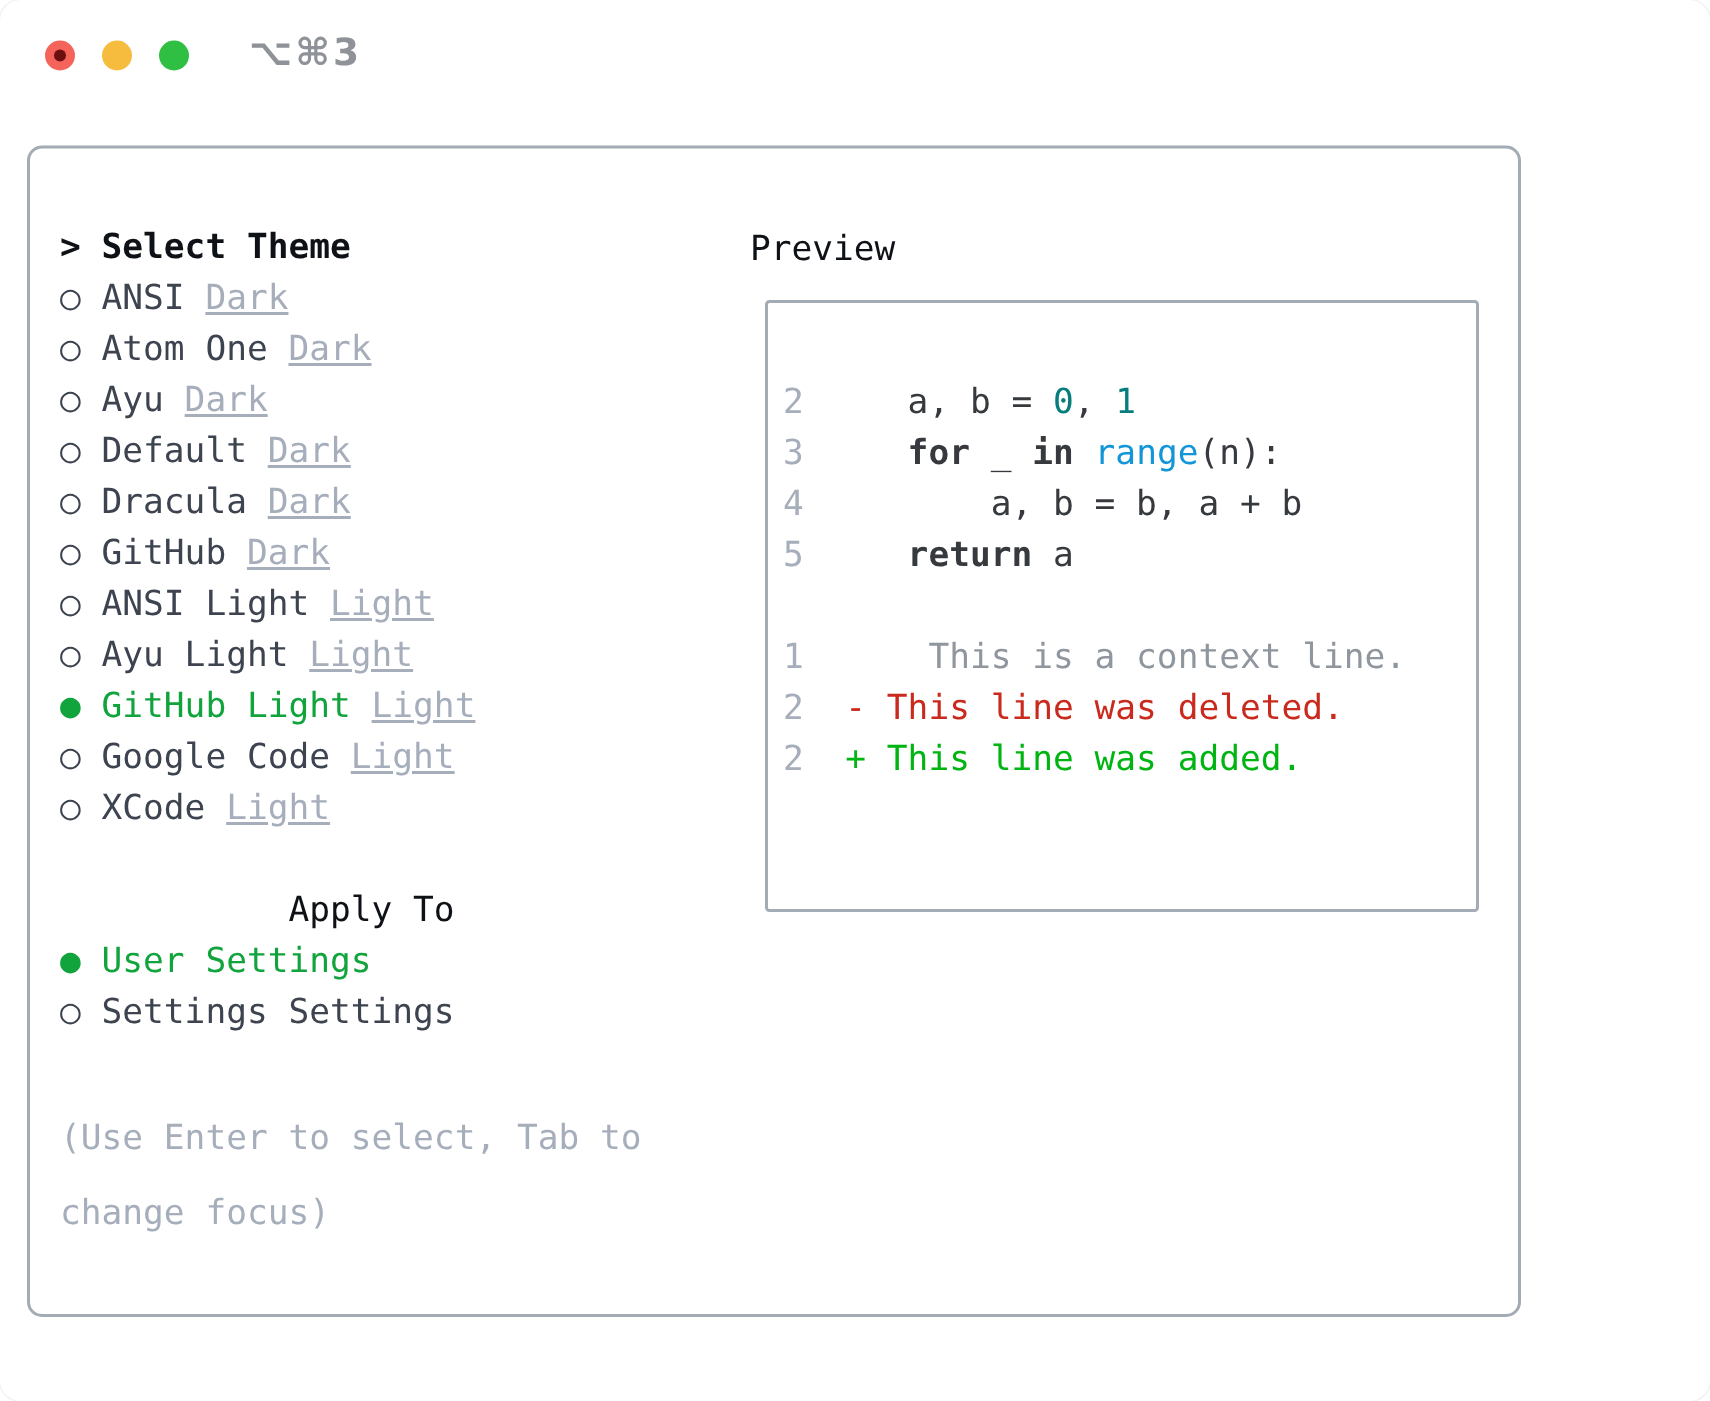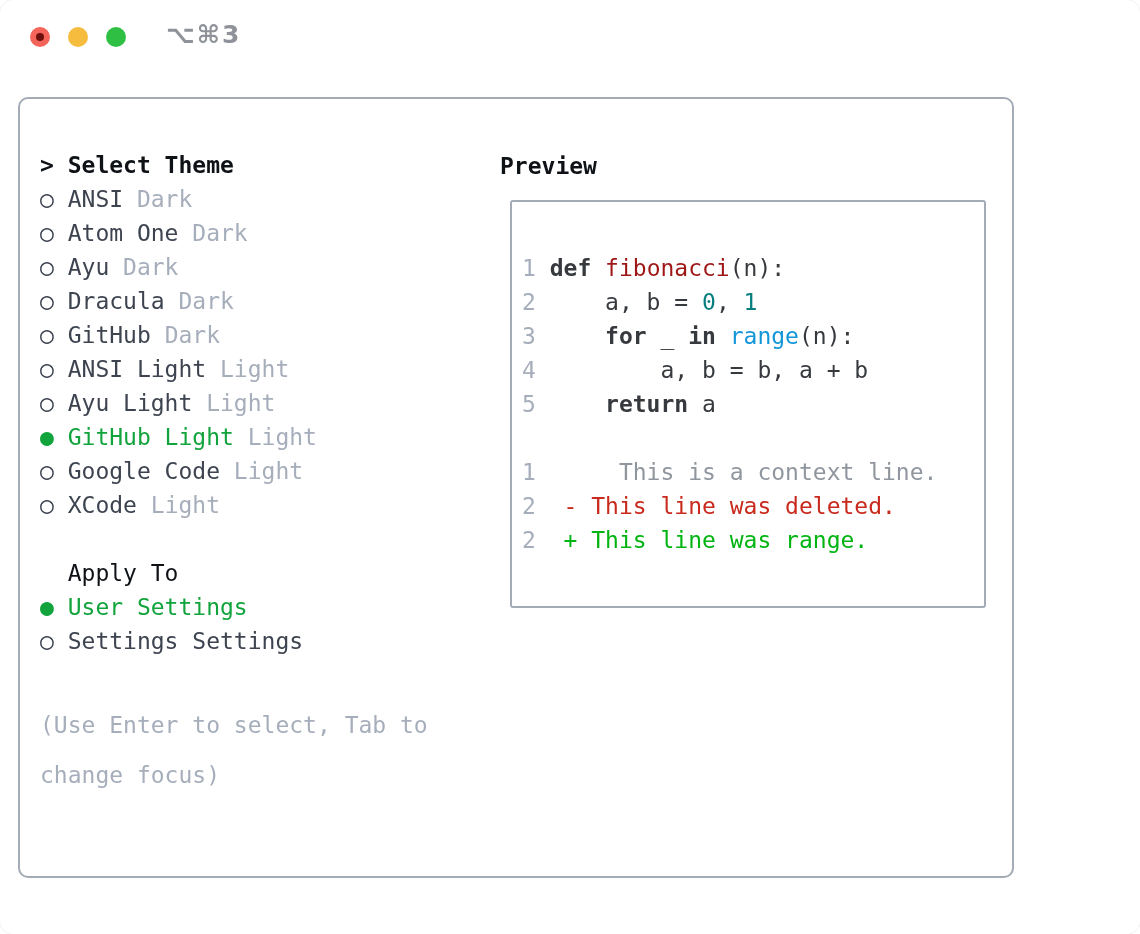--- a/index.html
+++ b/index.html
@@ -44,7 +44,7 @@
   
   .preview-title{
     position:absolute;left:500px;top:149px;
-    font-size:23px;line-height:34px;font-weight:700;color:var(--heading_text);
+    font-size:23px;line-height:34px;font-weight:400;color:var(--heading_text);
   }
   .preview-box{
     position:absolute;left:510px;top:200px;width:476px;height:408px;

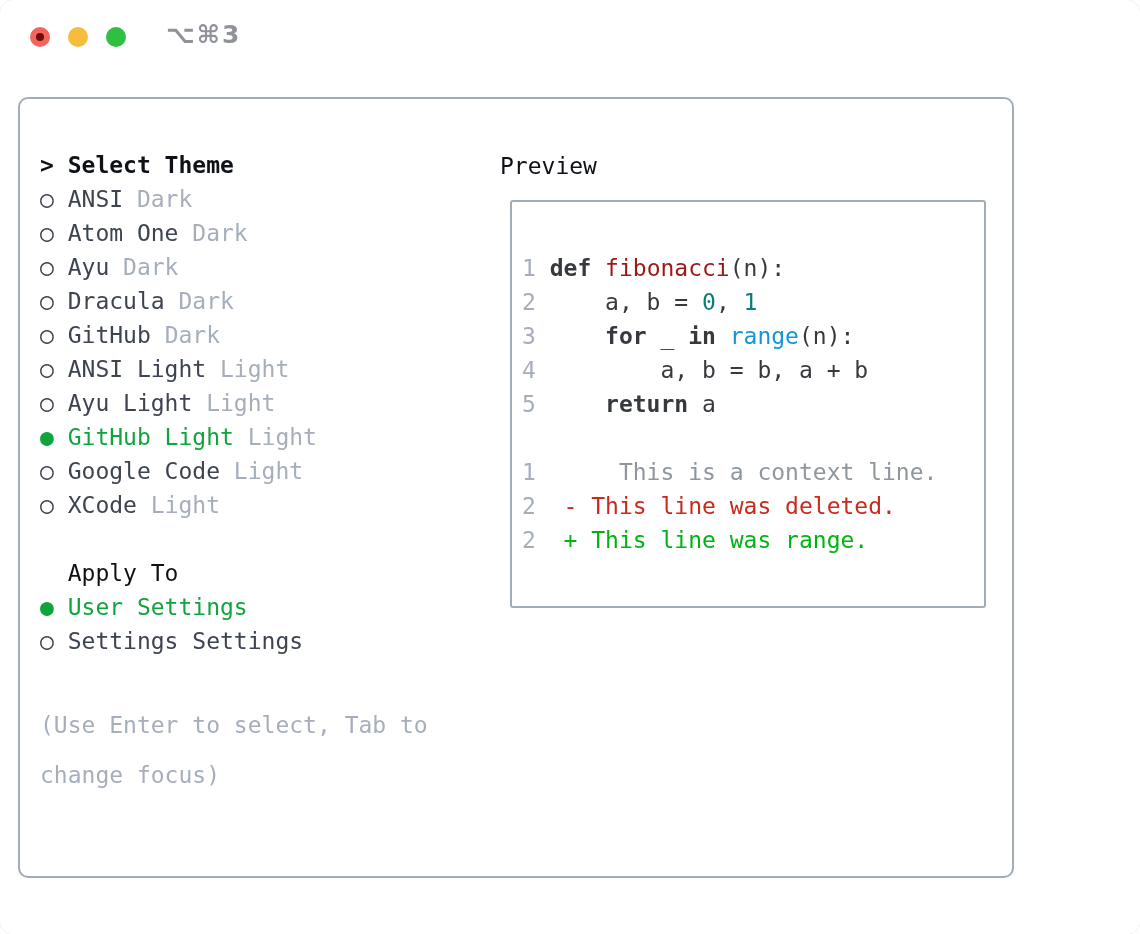--- a/index.html
+++ b/index.html
@@ -37,7 +37,7 @@
   .bullet.sel{color:var(--accent_green);}
   .theme-name{color:var(--list_text);}
   .theme-name.sel{color:var(--accent_green);}
-  .badge{color:var(--muted_text);margin-left:1ch;}
+  .badge{color:var(--muted_text);margin-left:1ch;text-decoration:underline;}
   [data-interactable="true"]{cursor:pointer;}
   .apply-header{padding-left:2ch;color:var(--heading_text);}
   .help{color:var(--muted_text);margin-top:16px;}

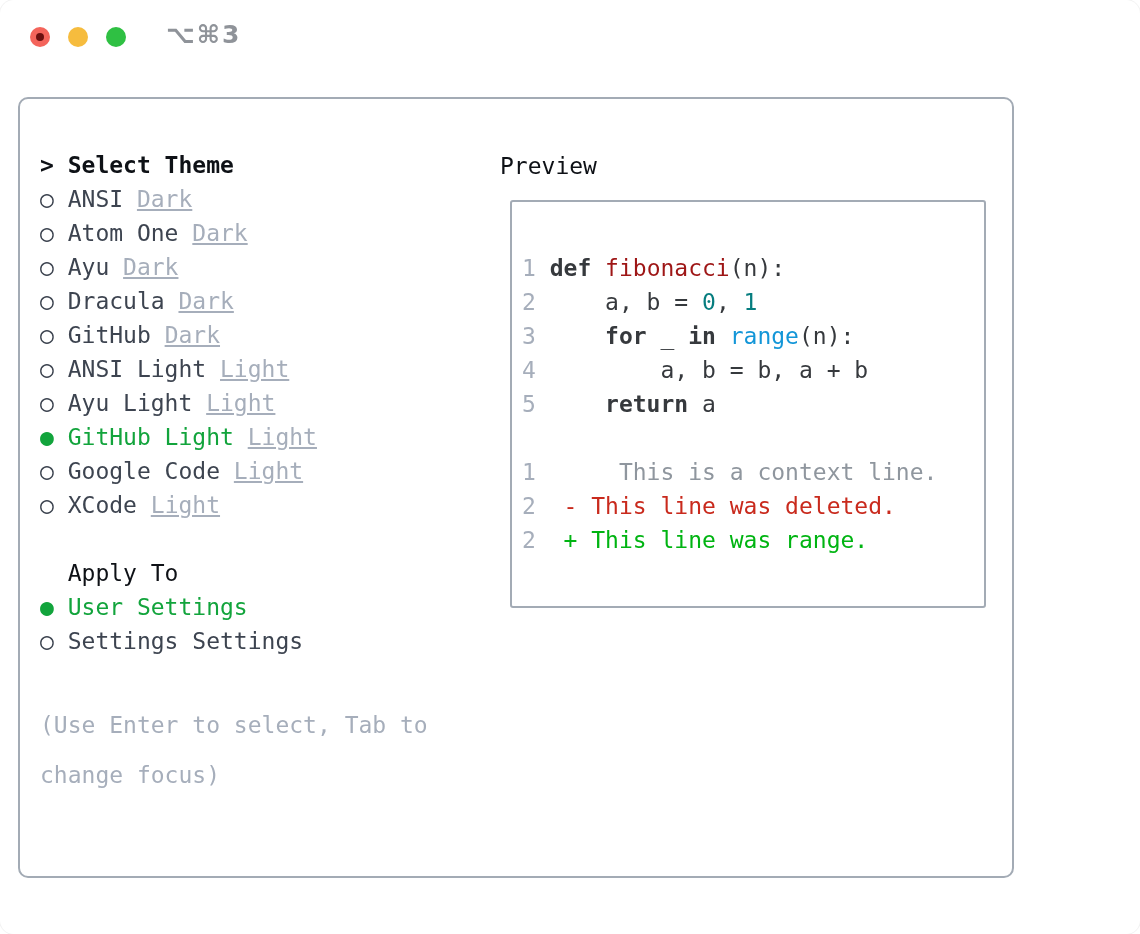--- a/index.html
+++ b/index.html
@@ -115,7 +115,6 @@
   <div class="preview-box" data-interactable="false">
     <div class="preview-content" data-interactable="false">
       <div data-interactable="false">
-          <div class="pline" data-interactable="false"><span class="ln" data-interactable="false">1</span><span class="tok-keyword" data-interactable="false">def</span><span class="tok-plain" data-interactable="false"> </span><span class="tok-title" data-interactable="false">fibonacci</span><span class="tok-plain" data-interactable="false">(n):</span></div>
           <div class="pline" data-interactable="false"><span class="ln" data-interactable="false">2</span><span class="tok-plain" data-interactable="false">    a, b = </span><span class="tok-number" data-interactable="false">0</span><span class="tok-plain" data-interactable="false">, </span><span class="tok-number" data-interactable="false">1</span></div>
           <div class="pline" data-interactable="false"><span class="ln" data-interactable="false">3</span><span class="tok-plain" data-interactable="false">    </span><span class="tok-keyword" data-interactable="false">for</span><span class="tok-plain" data-interactable="false"> _ </span><span class="tok-keyword" data-interactable="false">in</span><span class="tok-plain" data-interactable="false"> </span><span class="tok-builtin" data-interactable="false">range</span><span class="tok-plain" data-interactable="false">(n):</span></div>
           <div class="pline" data-interactable="false"><span class="ln" data-interactable="false">4</span><span class="tok-plain" data-interactable="false">        a, b = b, a + b</span></div>

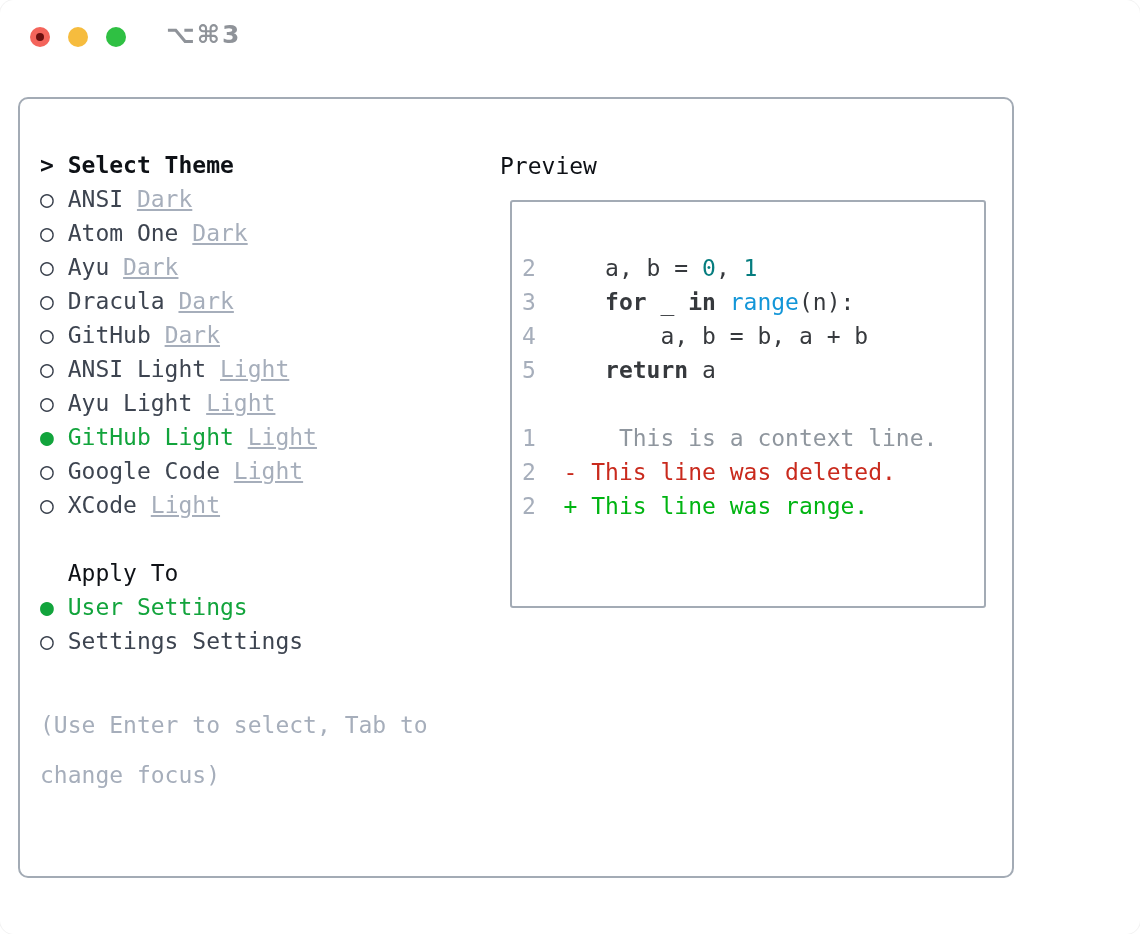--- a/index.html
+++ b/index.html
@@ -86,6 +86,7 @@
         <div class="row" data-interactable="true"><span class="bullet" data-interactable="false">○</span><span class="theme-name" data-interactable="false">ANSI</span><span class="badge" data-interactable="false">Dark</span></div>
         <div class="row" data-interactable="true"><span class="bullet" data-interactable="false">○</span><span class="theme-name" data-interactable="false">Atom One</span><span class="badge" data-interactable="false">Dark</span></div>
         <div class="row" data-interactable="true"><span class="bullet" data-interactable="false">○</span><span class="theme-name" data-interactable="false">Ayu</span><span class="badge" data-interactable="false">Dark</span></div>
+        <div class="row" data-interactable="true"><span class="bullet" data-interactable="false">○</span><span class="theme-name" data-interactable="false">Default</span><span class="badge" data-interactable="false">Dark</span></div>
         <div class="row" data-interactable="true"><span class="bullet" data-interactable="false">○</span><span class="theme-name" data-interactable="false">Dracula</span><span class="badge" data-interactable="false">Dark</span></div>
         <div class="row" data-interactable="true"><span class="bullet" data-interactable="false">○</span><span class="theme-name" data-interactable="false">GitHub</span><span class="badge" data-interactable="false">Dark</span></div>
         <div class="row" data-interactable="true"><span class="bullet" data-interactable="false">○</span><span class="theme-name" data-interactable="false">ANSI Light</span><span class="badge" data-interactable="false">Light</span></div>

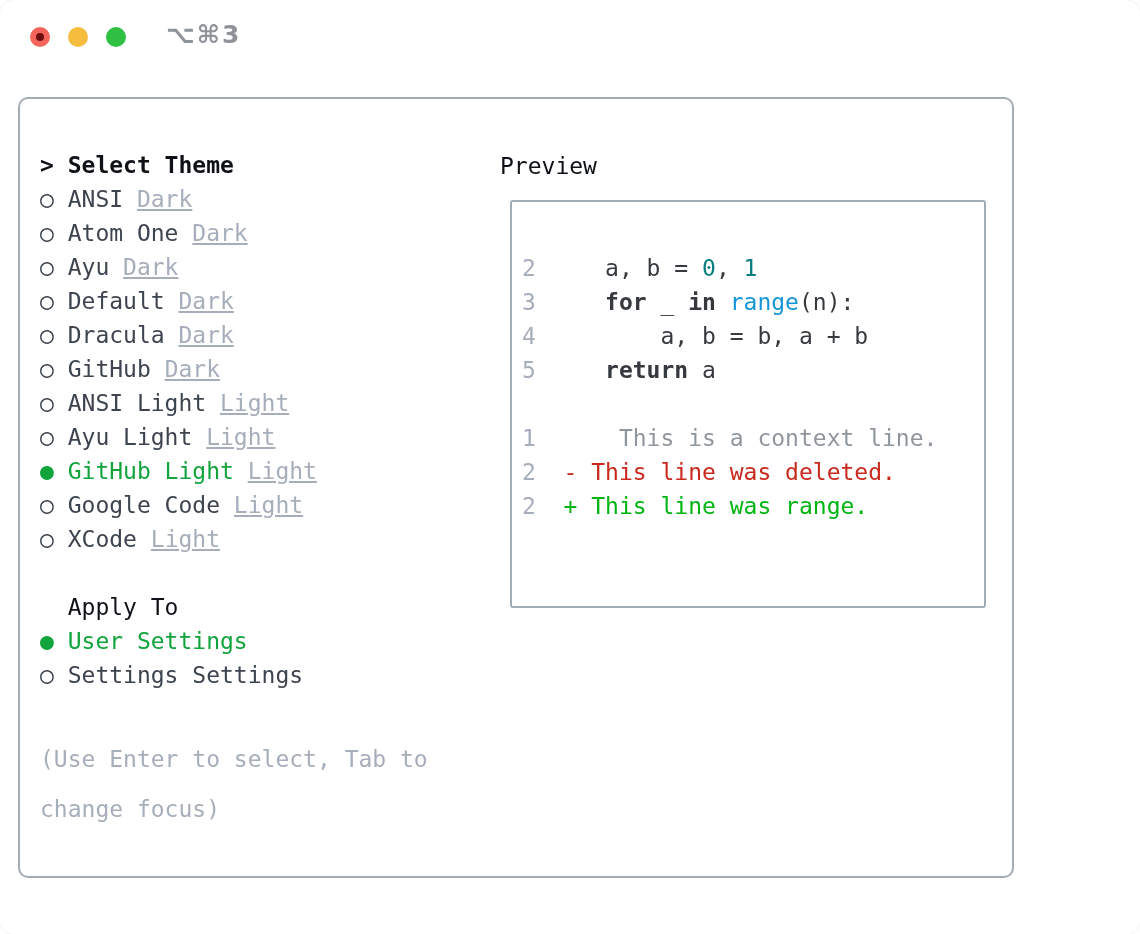--- a/index.html
+++ b/index.html
@@ -125,7 +125,7 @@
       <div data-interactable="false">
           <div class="pline" data-interactable="false"><span class="ln" data-interactable="false">1</span><span class="diff-context" data-interactable="false">     This is a context line.</span></div>
           <div class="pline" data-interactable="false"><span class="ln" data-interactable="false">2</span><span class="diff-deleted" data-interactable="false"> - This line was deleted.</span></div>
-          <div class="pline" data-interactable="false"><span class="ln" data-interactable="false">2</span><span class="diff-added" data-interactable="false"> + This line was range.</span></div>
+          <div class="pline" data-interactable="false"><span class="ln" data-interactable="false">2</span><span class="diff-added" data-interactable="false"> + This line was added.</span></div>
         </div>
     </div>
   </div>

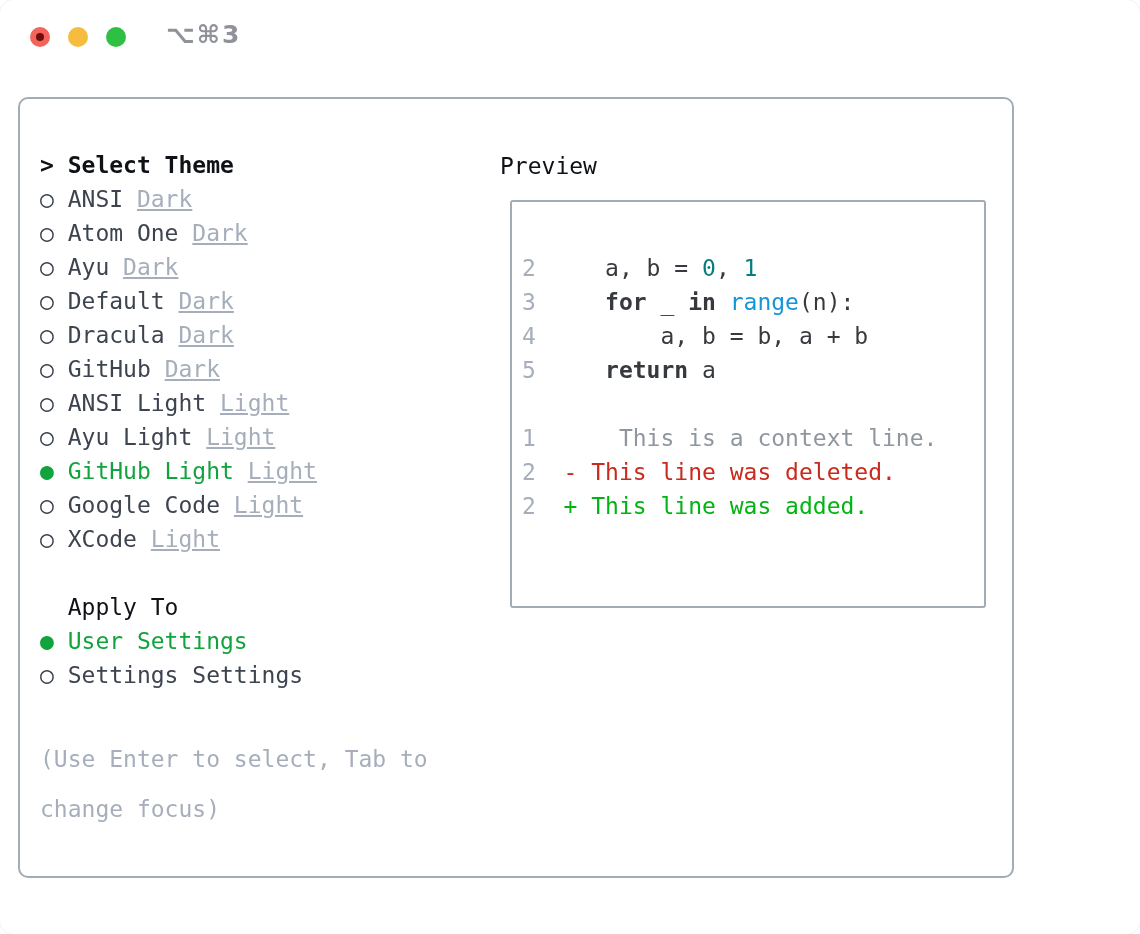--- a/index.html
+++ b/index.html
@@ -39,7 +39,7 @@
   .theme-name.sel{color:var(--accent_green);}
   .badge{color:var(--muted_text);margin-left:1ch;text-decoration:underline;}
   [data-interactable="true"]{cursor:pointer;}
-  .apply-header{padding-left:2ch;color:var(--heading_text);}
+  .apply-header{padding-left:2ch;color:var(--heading_text);text-align:center;}
   .help{color:var(--muted_text);margin-top:16px;}
   
   .preview-title{

